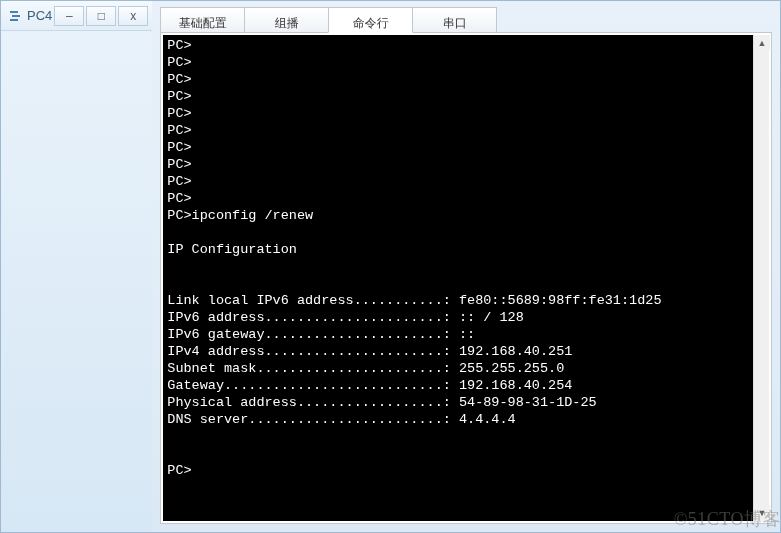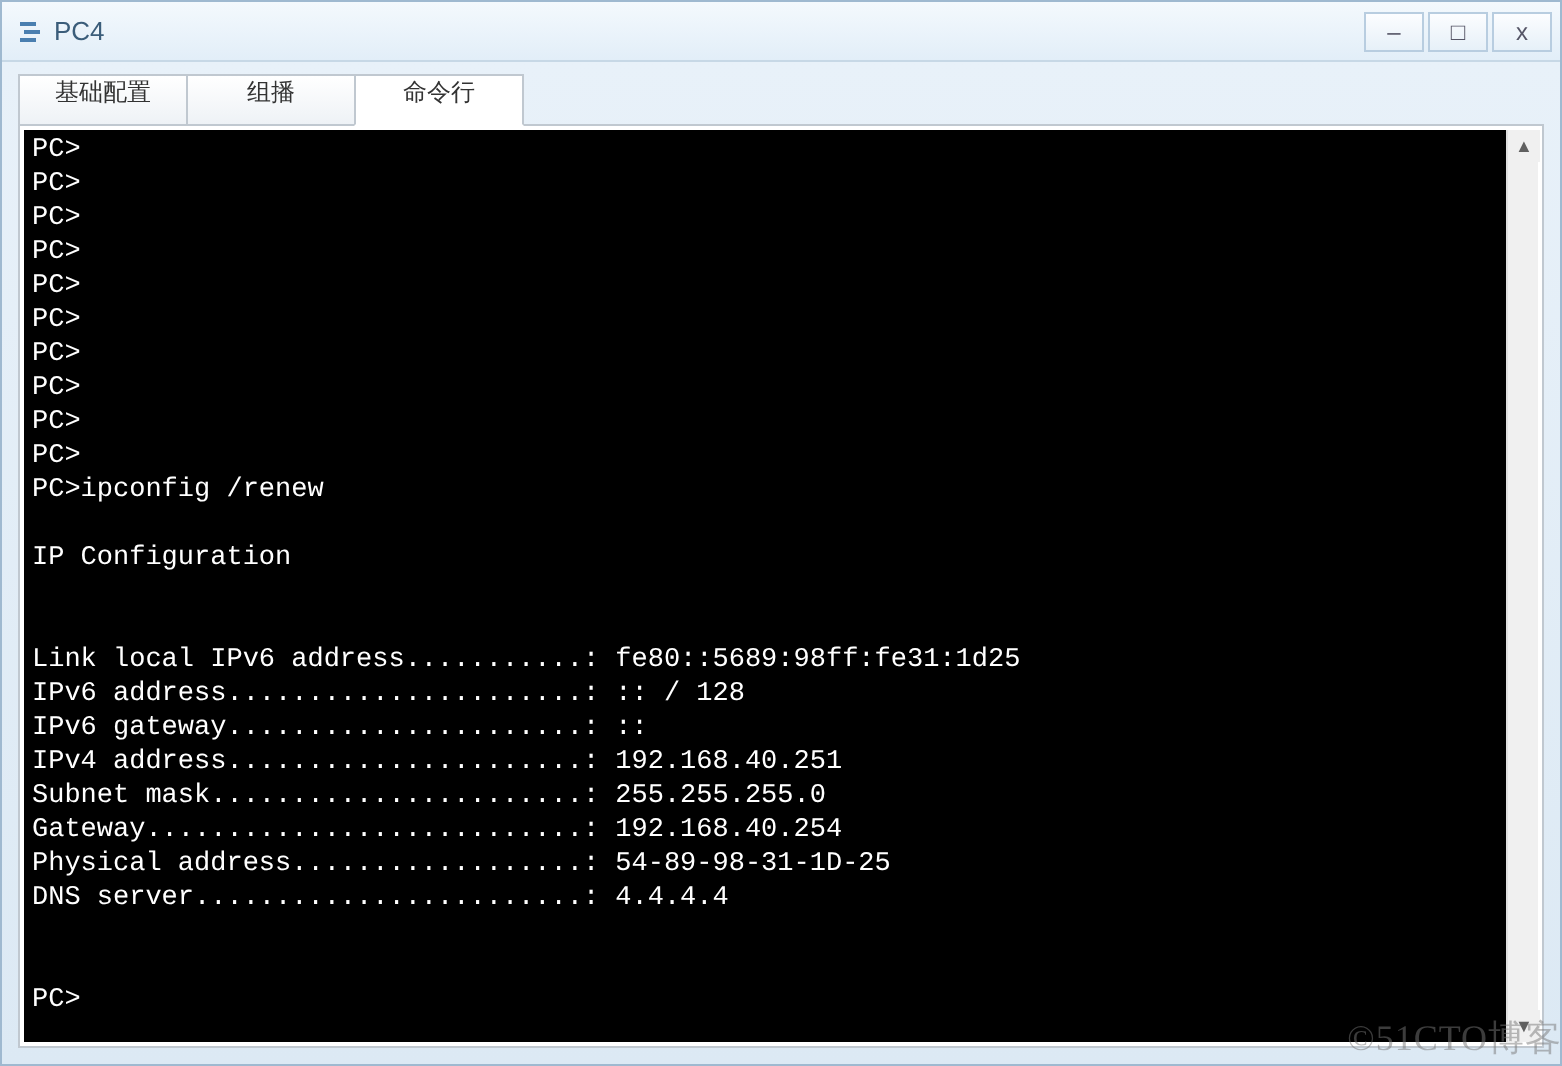--- a/index.html
+++ b/index.html
@@ -16,7 +16,7 @@
     background: linear-gradient(to bottom, #eaf3fb 0%, #d6e7f5 100%);
     border: 1px solid #9fb9d0;
     display: flex;
-    flex-direction: column;
+    flex-direction: row;
   }
   .titlebar {
     height: 30px;

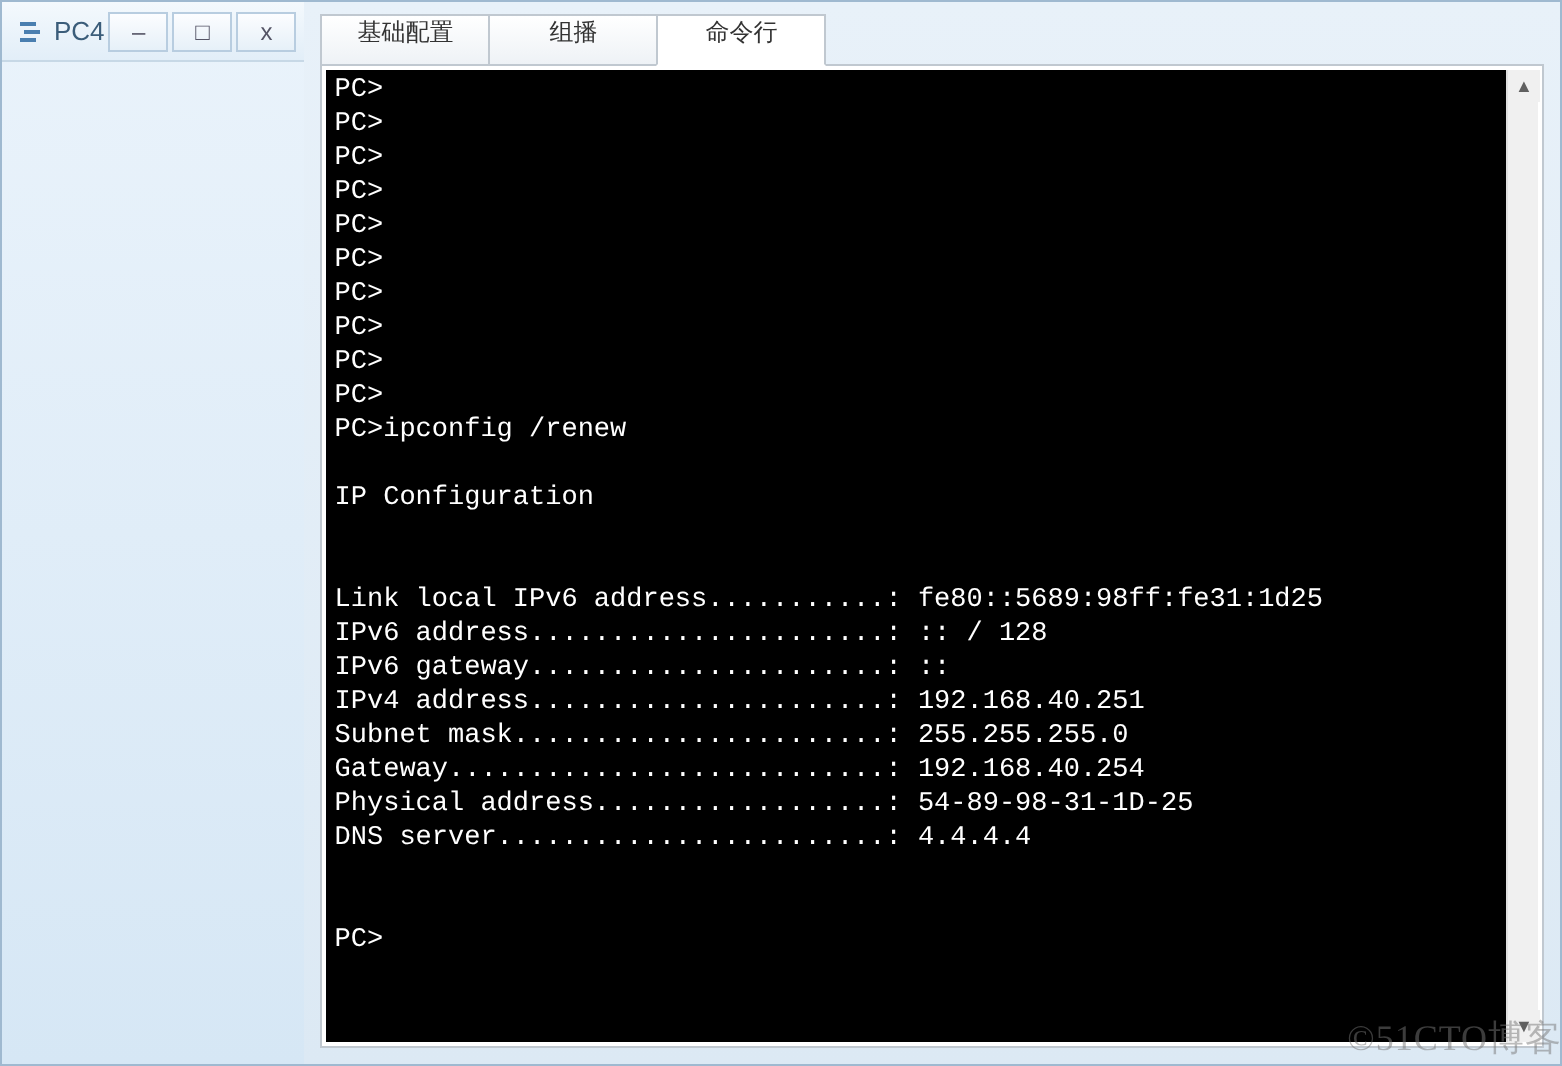--- a/index.html
+++ b/index.html
@@ -66,7 +66,7 @@
     border: 1px solid #c0c8d0;
     background: linear-gradient(to bottom, #ffffff 0%, #eef2f6 100%);
     display: flex;
-    align-items: flex-start;
+    align-items: flex-end;
     justify-content: center;
     font-size: 12px;
     color: #333;

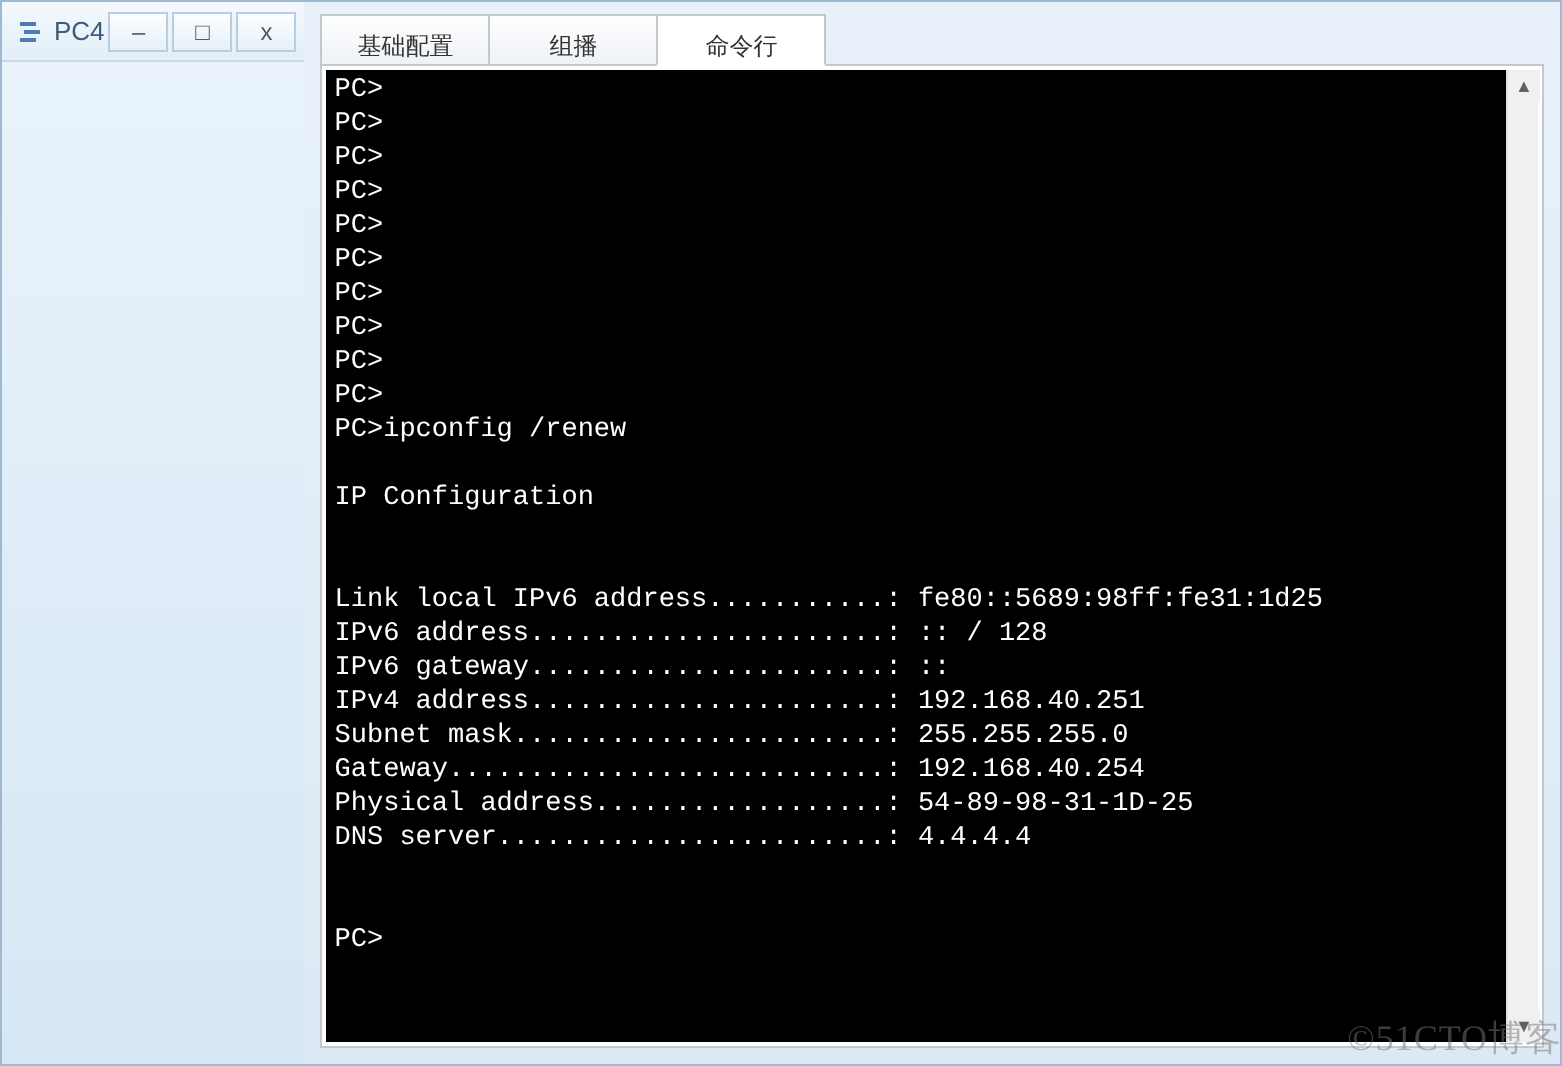--- a/index.html
+++ b/index.html
@@ -157,6 +157,9 @@
       <div class="tab active">
           <span>命令行</span>
         </div>
+      <div class="tab">
+          <span>串口</span>
+        </div>
     </div>
 
     <div class="terminal-frame">

